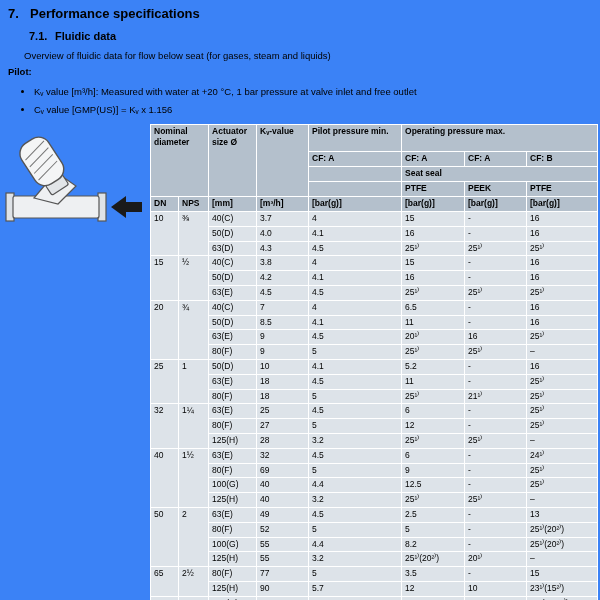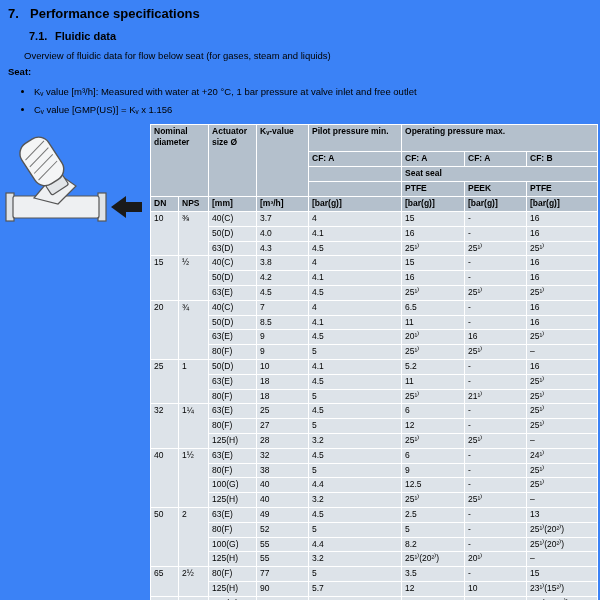--- a/index.html
+++ b/index.html
@@ -41,7 +41,7 @@
   </div>
 
   <div class="overview">Overview of fluidic data for flow below seat (for gases, steam and liquids)</div>
-  <div class="note-label">Seat:</div>
+  <div class="note-label">Pilot:</div>
   <ul class="notes" id="notes-list">
       <li>Kᵥ value [m³/h]: Measured with water at +20 °C, 1 bar pressure at valve inlet and free outlet</li>
       <li>Cᵥ value [GMP(US)] = Kᵥ x 1.156</li>

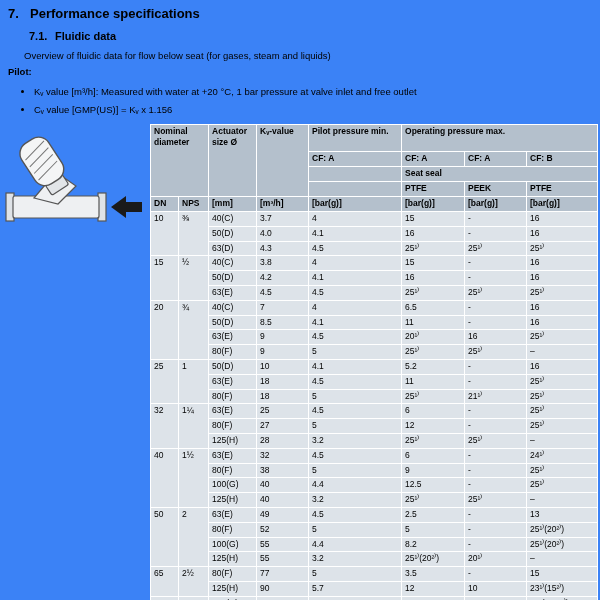--- a/index.html
+++ b/index.html
@@ -263,7 +263,7 @@
         </tr>
         <tr>
           <td>80(F)</td>
-          <td>38</td>
+          <td>69</td>
           <td>5</td>
           <td>9</td>
           <td>-</td>

